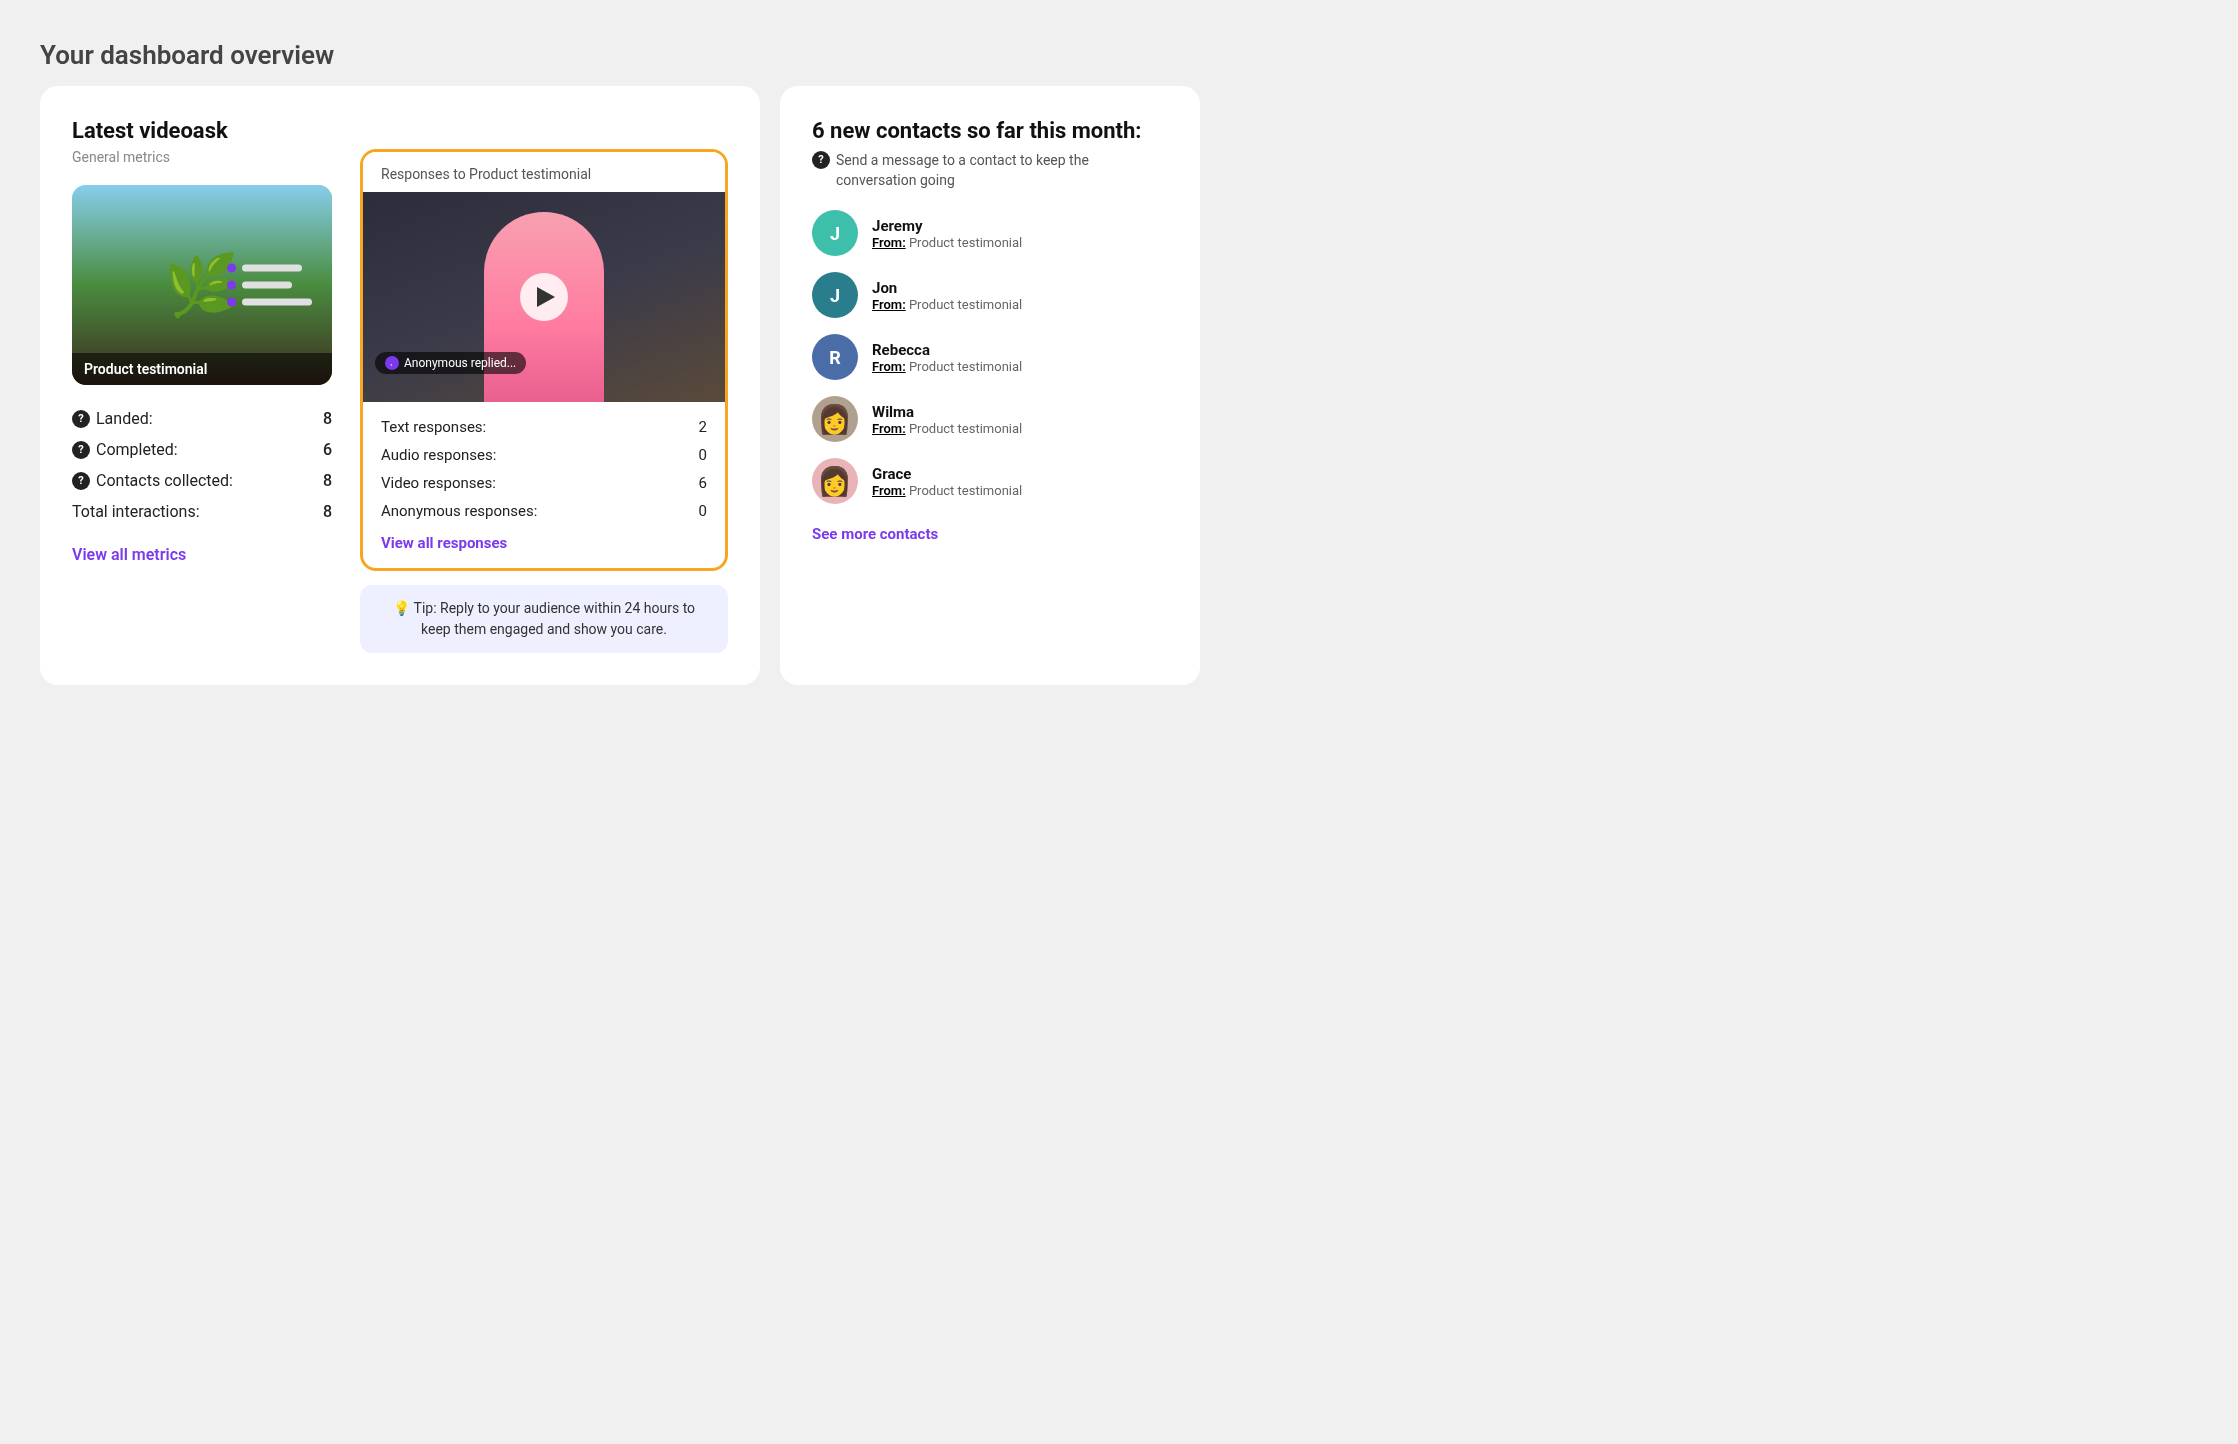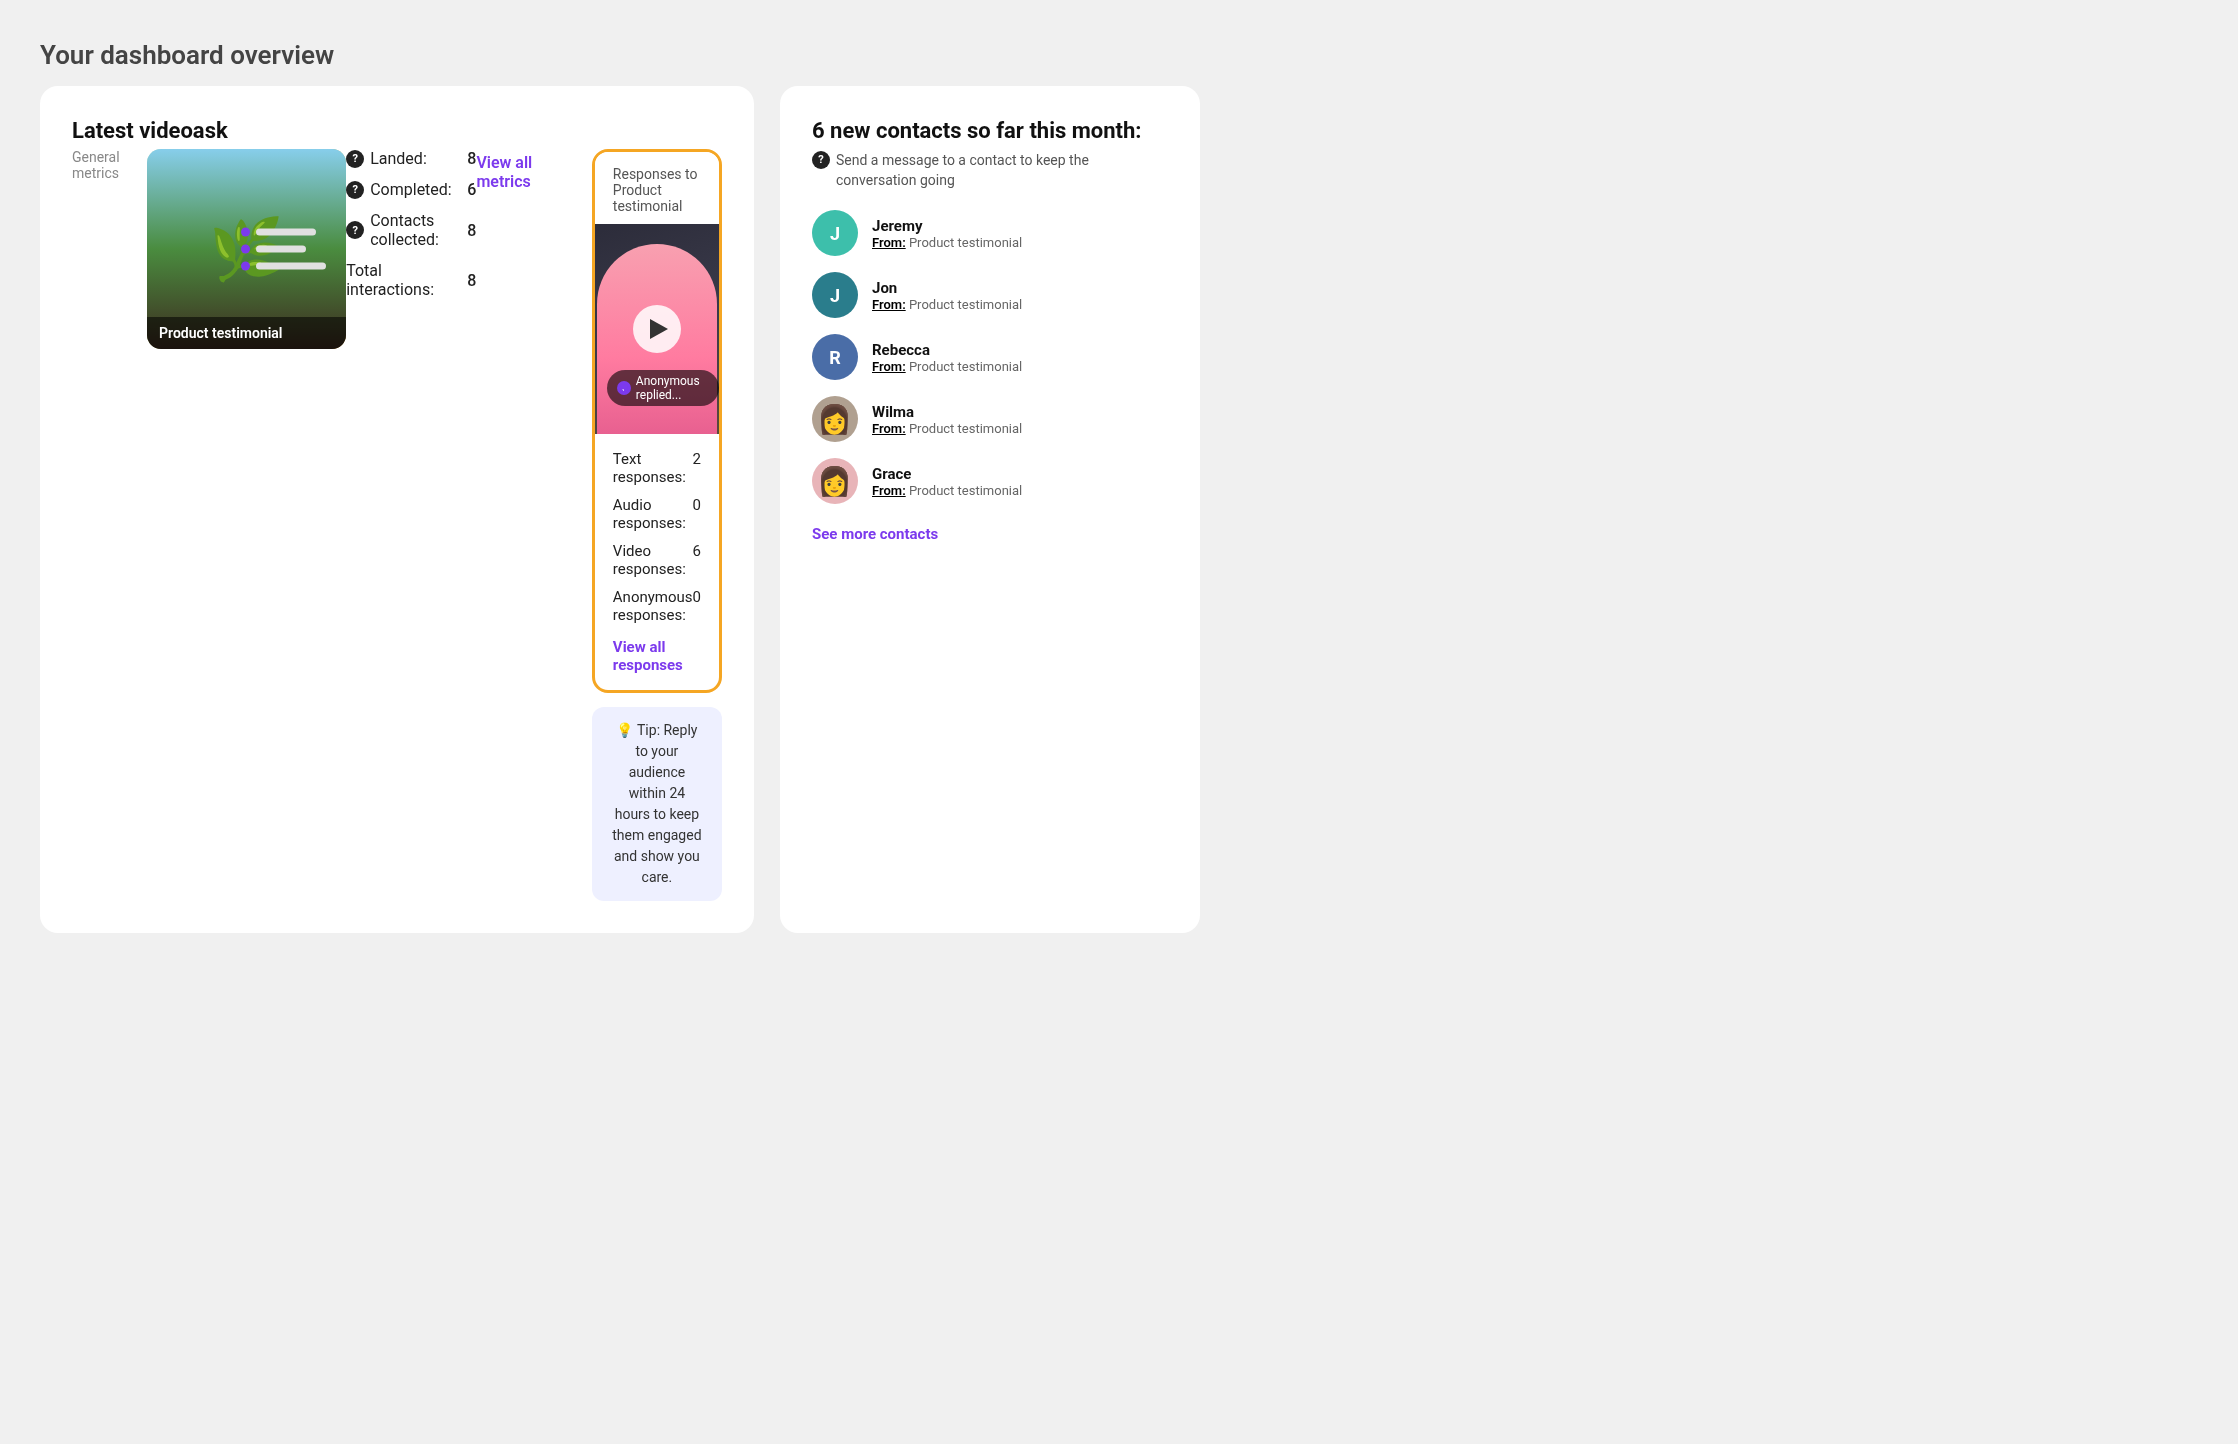--- a/index.html
+++ b/index.html
@@ -18,7 +18,7 @@
     .dashboard-grid {
       display: grid;
       grid-template-columns: 1fr auto;
-      gap: 26px;
+      gap: 20px;
       max-width: 1160px;
     }
     .left-card {

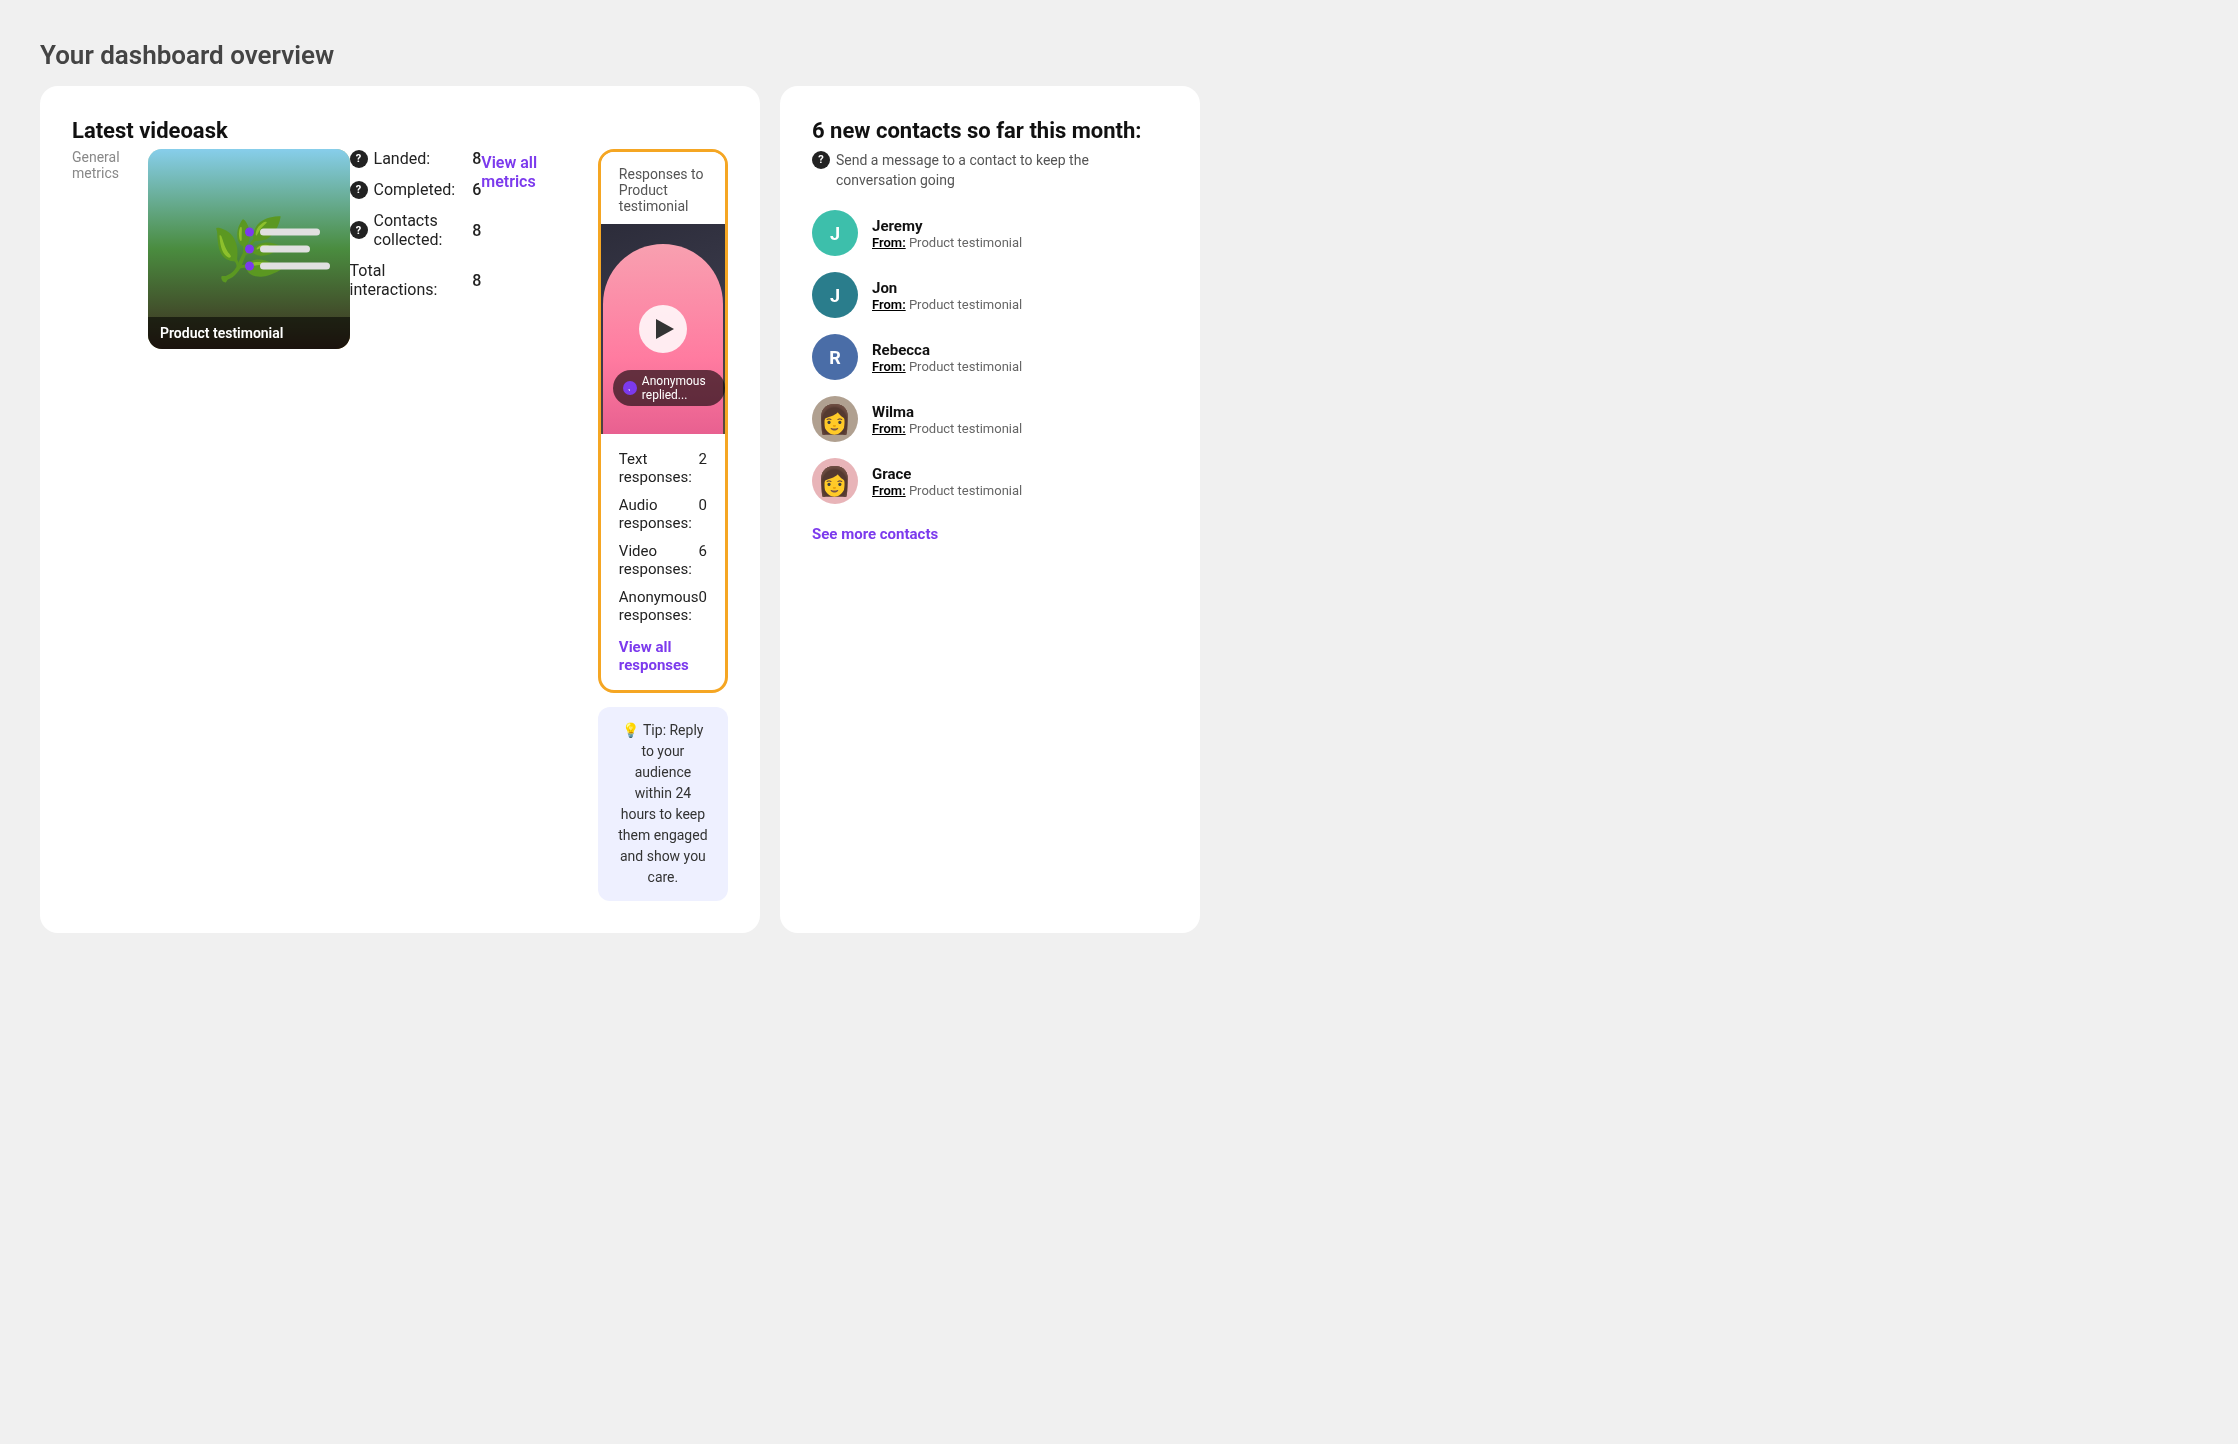--- a/index.html
+++ b/index.html
@@ -52,6 +52,7 @@
     }
     .general-metrics-col {
       display: flex;
+      flex-direction: column;
       min-width: 260px;
     }
     .videoask-thumbnail {

